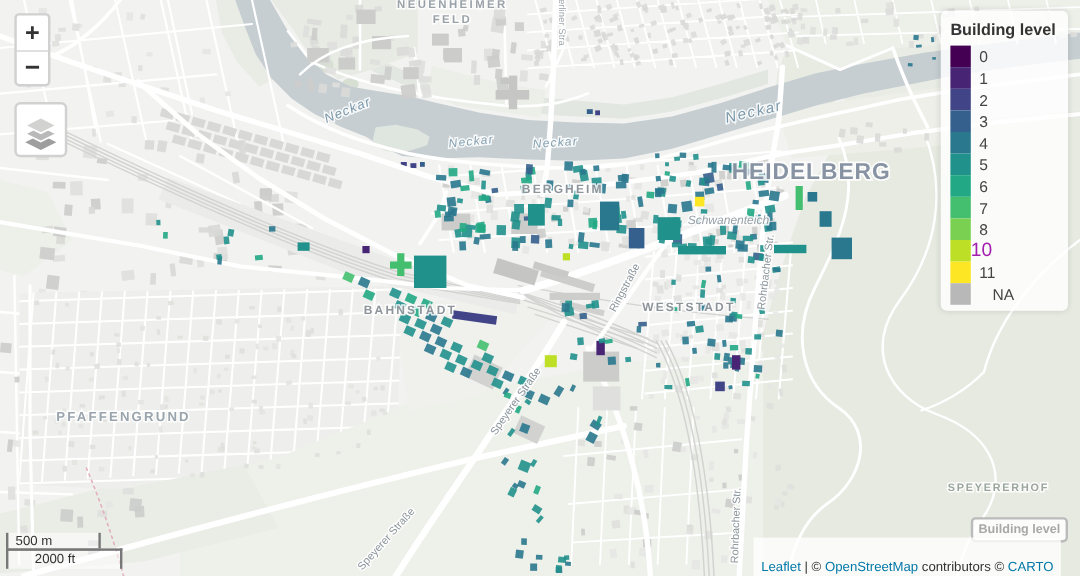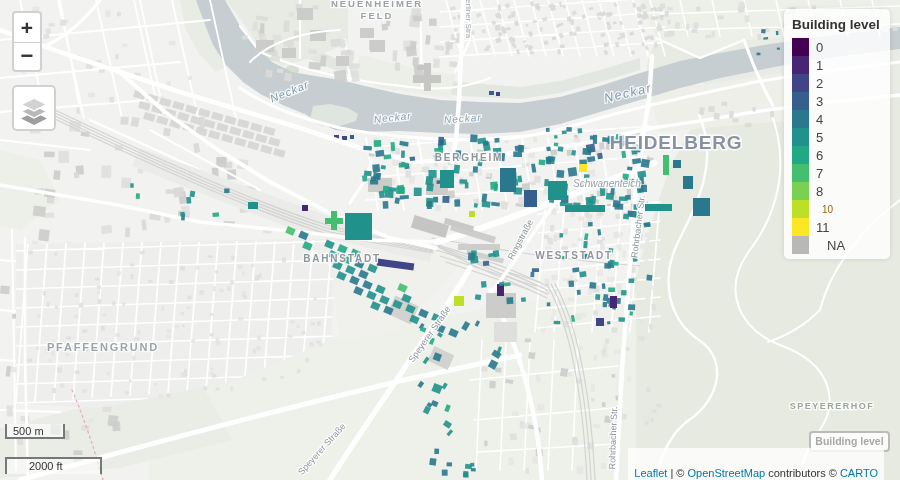--- a/index.html
+++ b/index.html
@@ -1189,7 +1189,7 @@
 
   <div style="height:18px;display:flex;align-items:center">
         <div style="width:17.5px;height:18px;background:#bddf26"></div>
-        <div style="font-size:10px;color:#a16207;margin-left:13px">10</div>
+        <div style="font-size:16px;color:#a21caf;margin-left:0">10</div>
       </div>
 
   <div style="height:18px;display:flex;align-items:center">

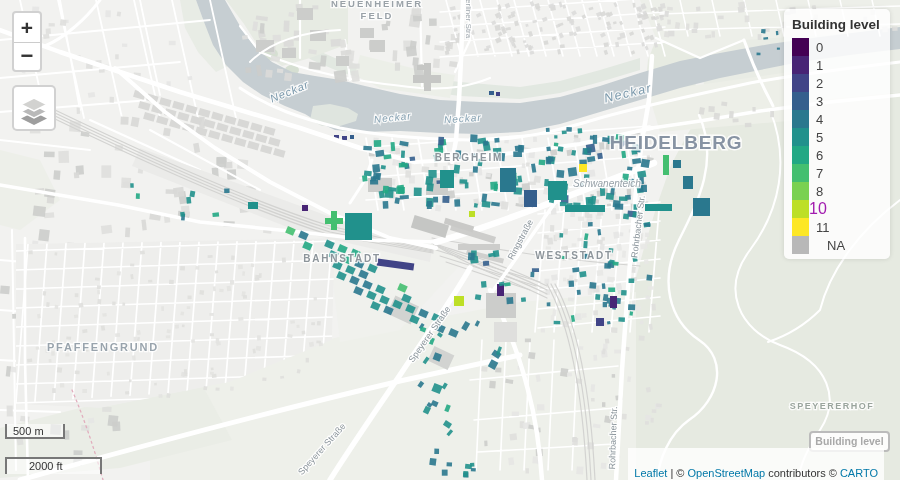--- a/index.html
+++ b/index.html
@@ -1204,7 +1204,7 @@
  </div>
 </div>
 
-<div style="position:absolute;left:5px;top:424px;width:60px;height:15px;border:2px solid #777;border-top:none;background:rgba(255,255,255,0.55);font-size:11px;color:#333;line-height:14px;padding-left:6px">500 m</div>
+<div style="position:absolute;left:5px;top:444px;width:79px;height:15px;border:2px solid #777;border-top:none;background:rgba(255,255,255,0.55);font-size:11px;color:#333;line-height:14px;padding-left:6px">500 m</div>
 
 <div style="position:absolute;left:5px;top:457px;width:97px;height:17px;border:2px solid #777;border-bottom:none;background:rgba(255,255,255,0.55);font-size:11px;color:#333;line-height:14px;padding-left:22px">2000 ft</div>
 

